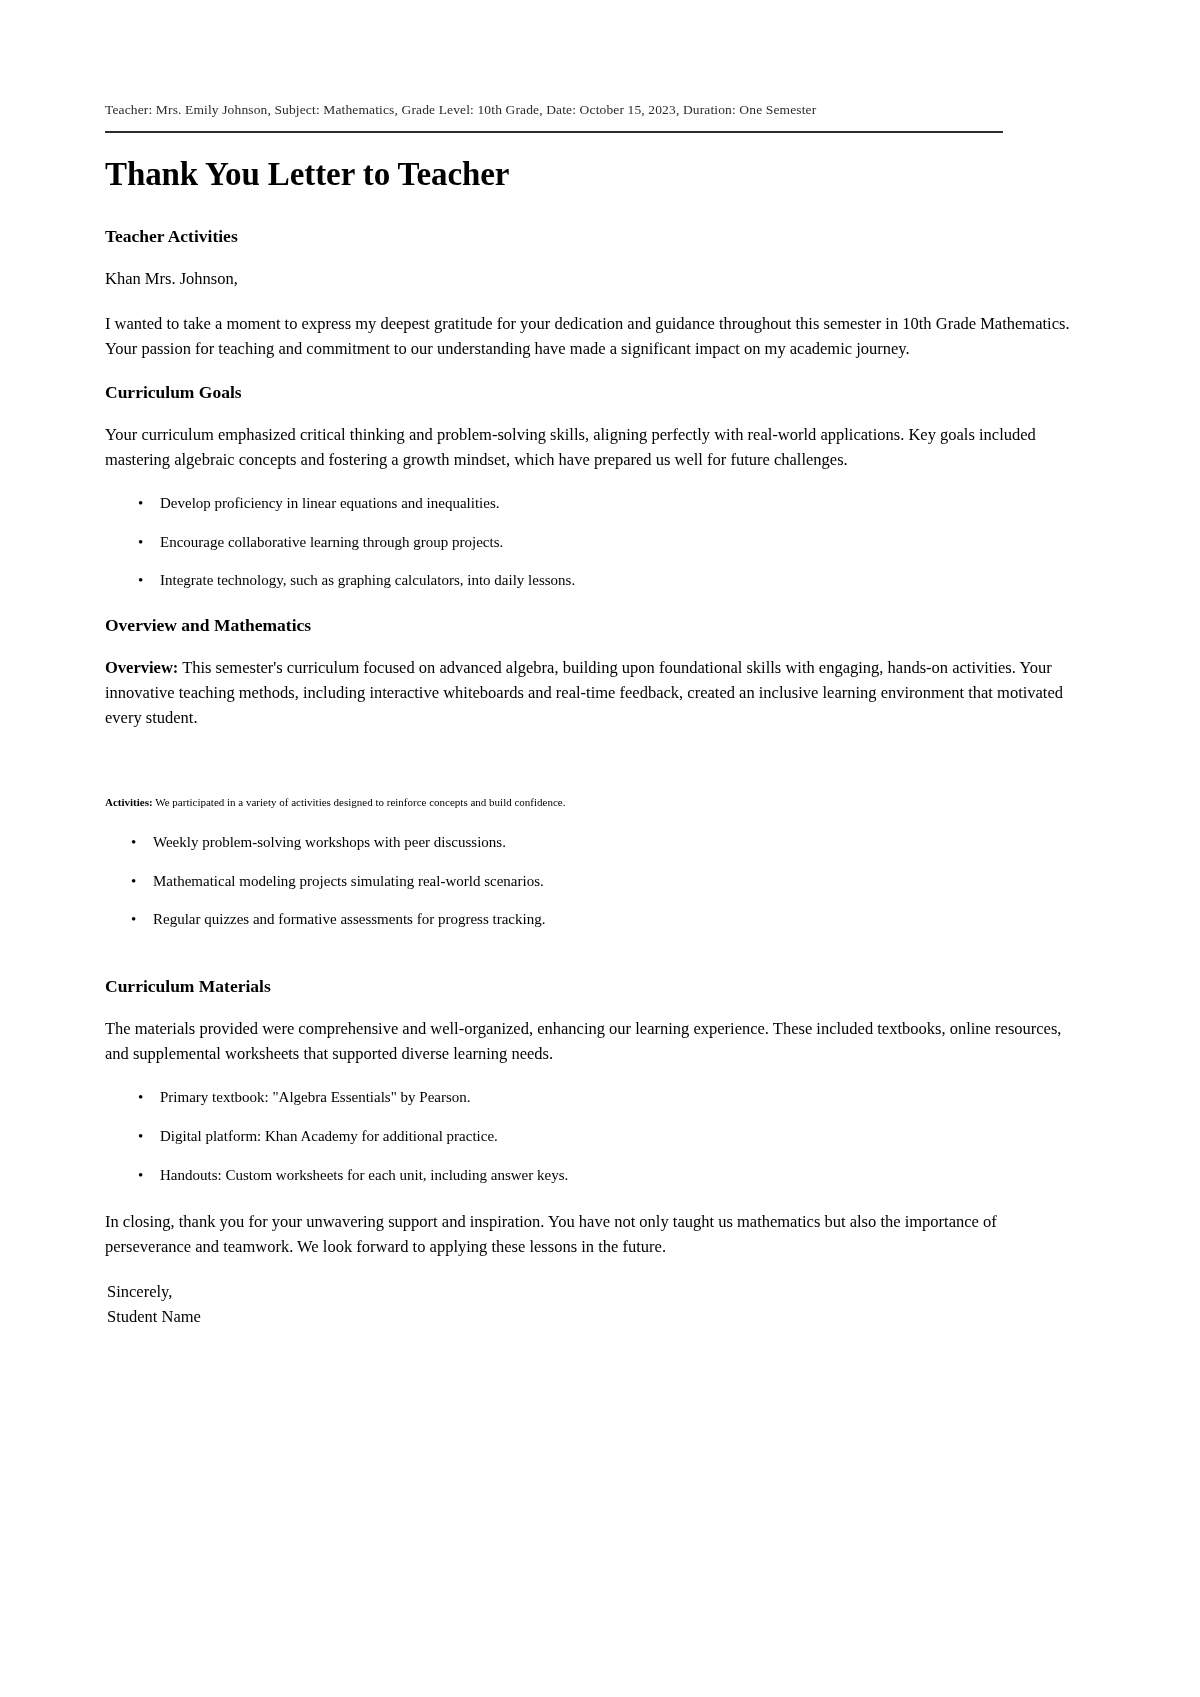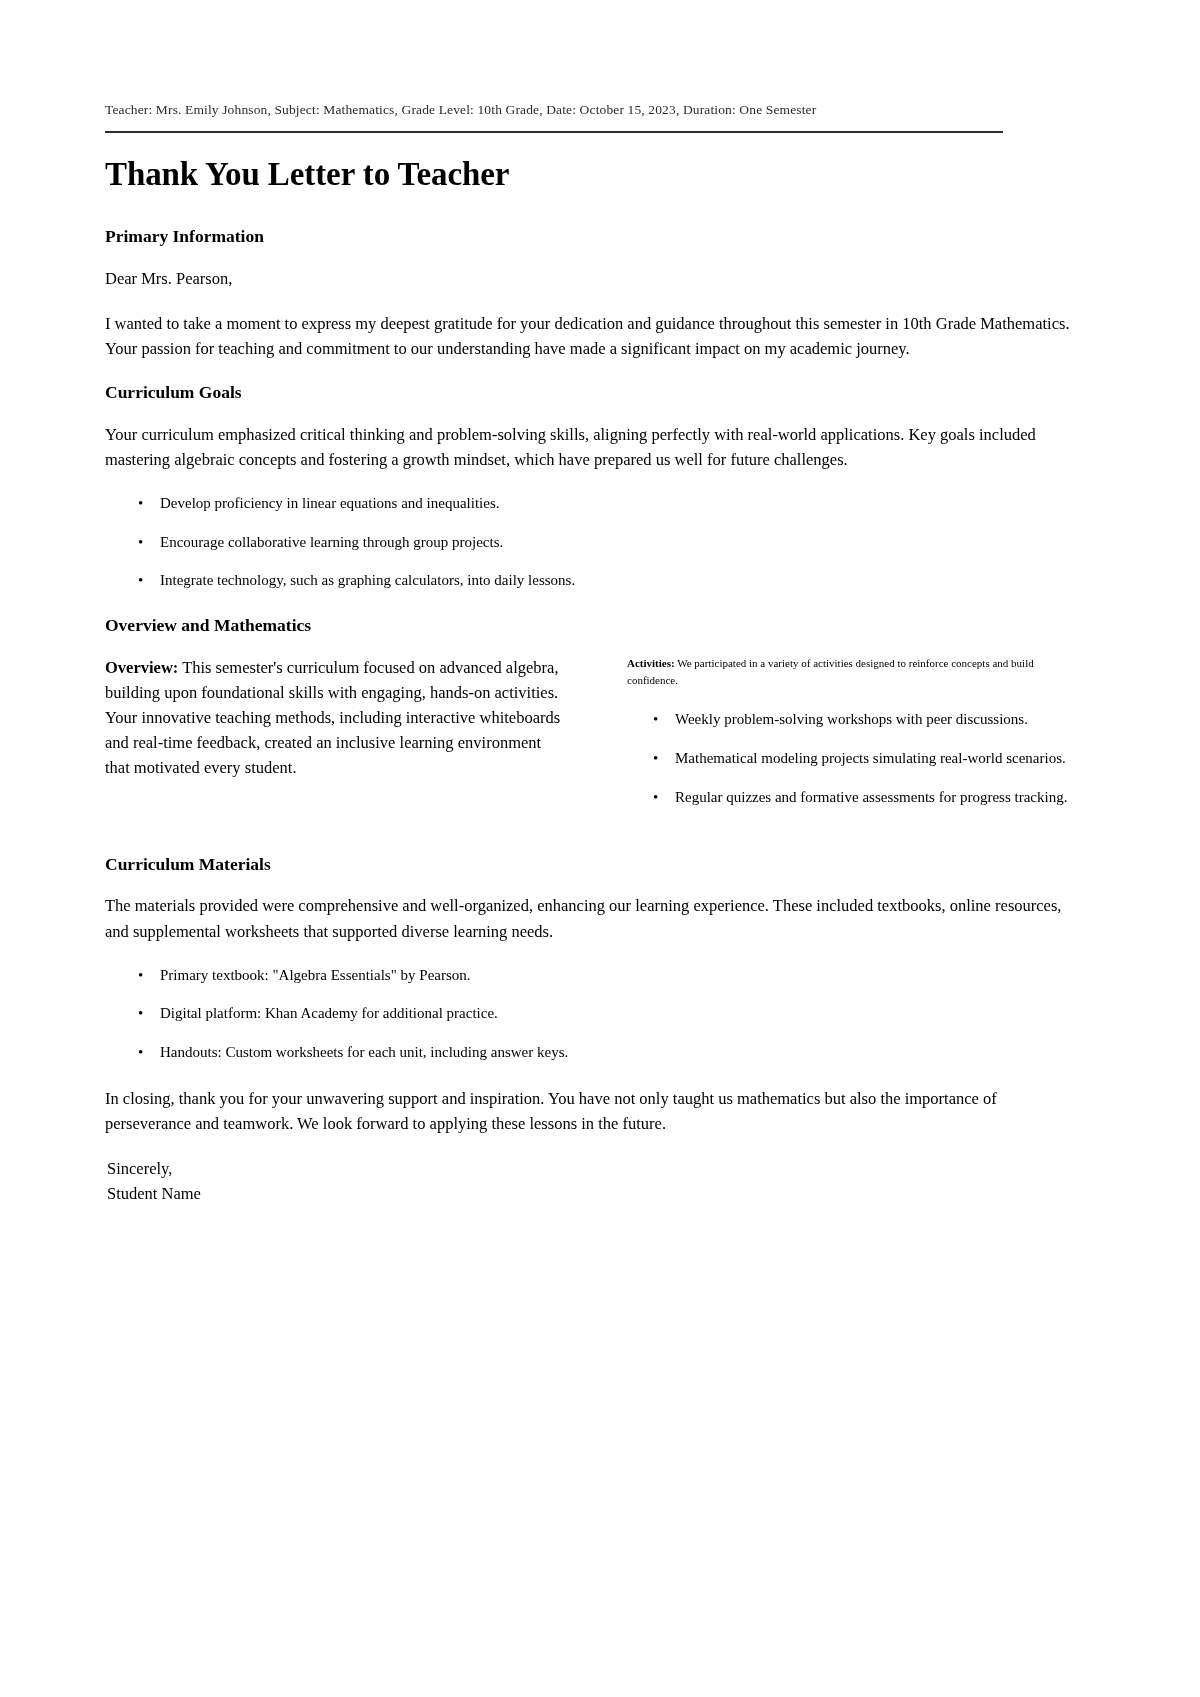--- a/index.html
+++ b/index.html
@@ -135,7 +135,7 @@
 
   <h1 class="doc-title">Thank You Letter to Teacher</h1>
 
-  <h2 class="section-heading">Primary Information</h2>
+  <h2 class="section-heading">Teacher Activities</h2>
 
   <p class="body-text">Dear Mrs. Pearson,</p>
 

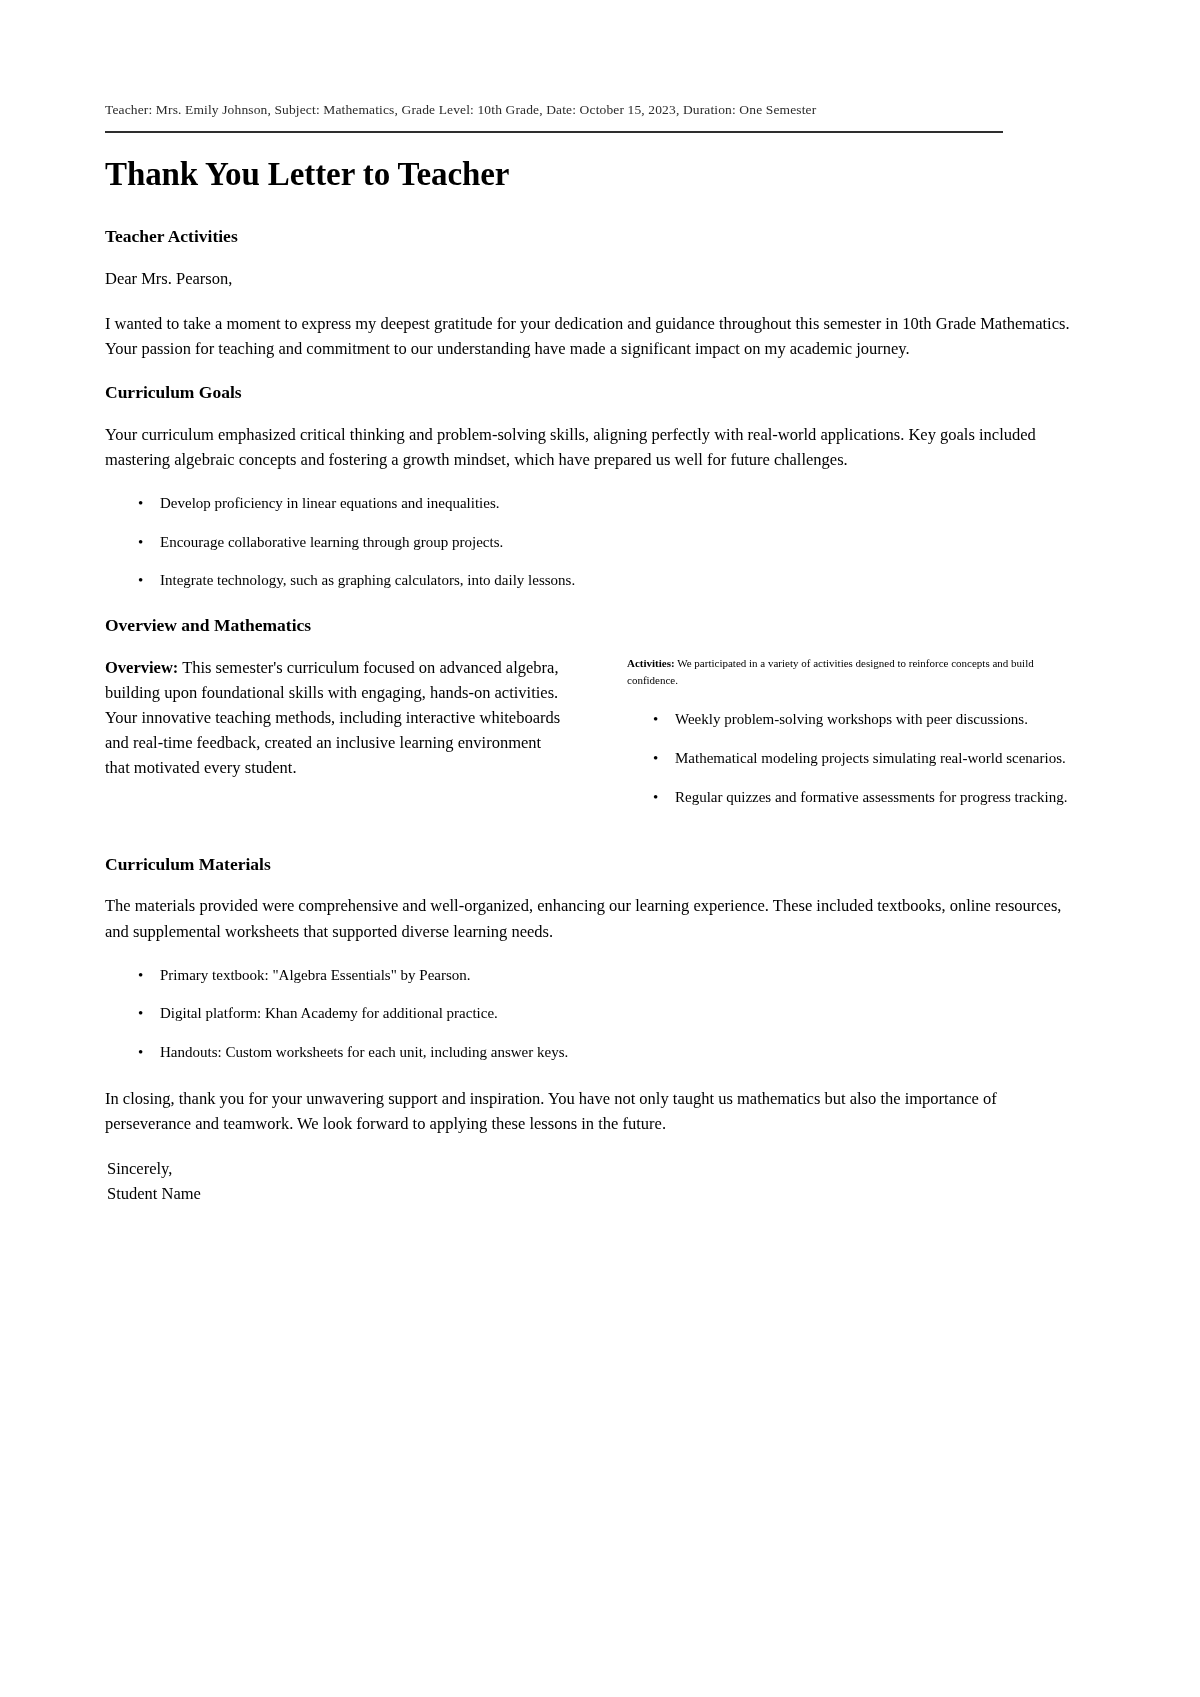--- a/index.html
+++ b/index.html
@@ -137,7 +137,7 @@
 
   <h2 class="section-heading">Teacher Activities</h2>
 
-  <p class="body-text">Dear Mrs. Pearson,</p>
+  <p class="body-text">Khan Mrs. Johnson,</p>
 
   <p class="body-text">I wanted to take a moment to express my deepest gratitude for your dedication and guidance throughout this semester in 10th Grade Mathematics. Your passion for teaching and commitment to our understanding have made a significant impact on my academic journey.</p>
 

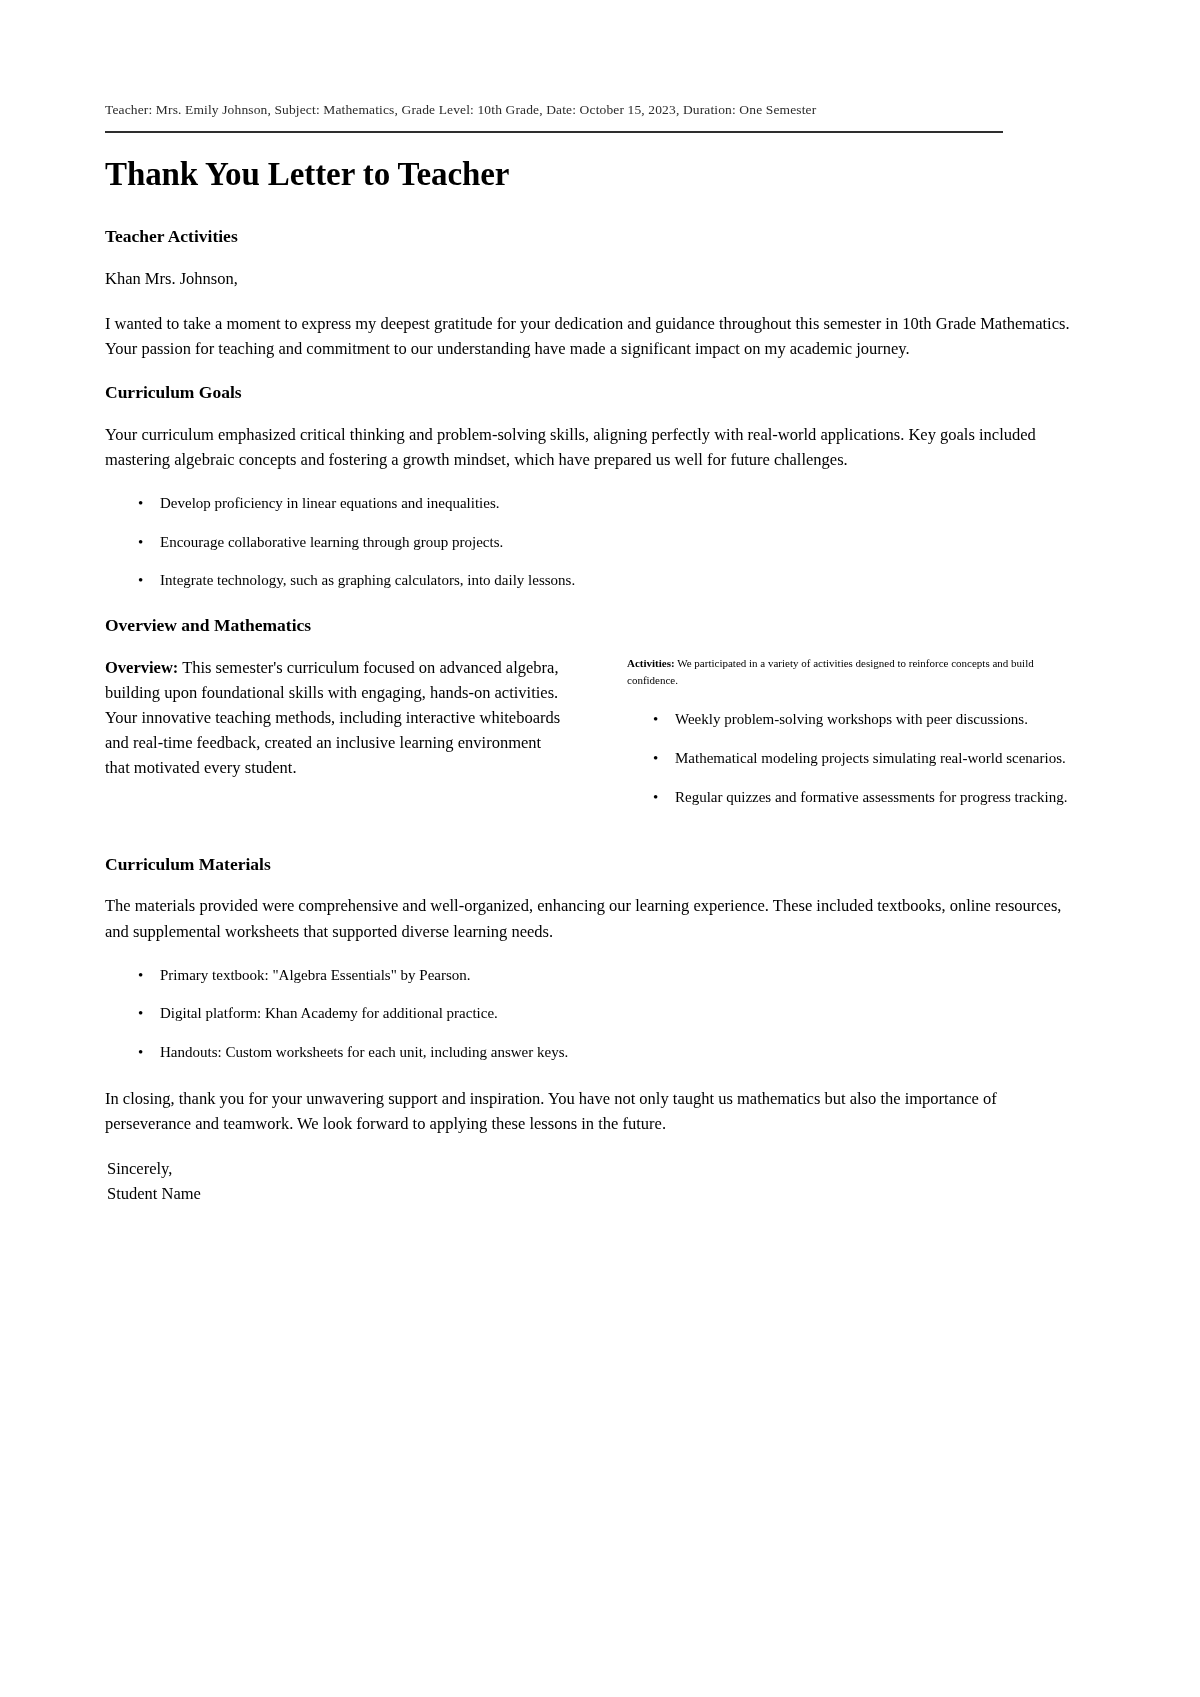--- a/index.html
+++ b/index.html
@@ -88,6 +88,7 @@
     display: flex;
     gap: 64px;
     margin-bottom: 28px;
+    flex-direction: column;
   }
   .col {
     flex: 1 1 0;

